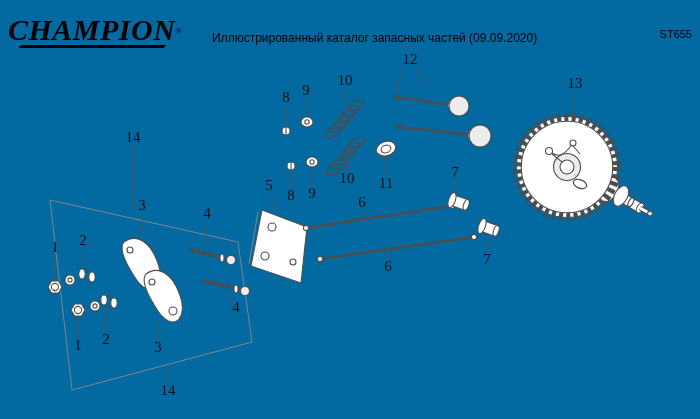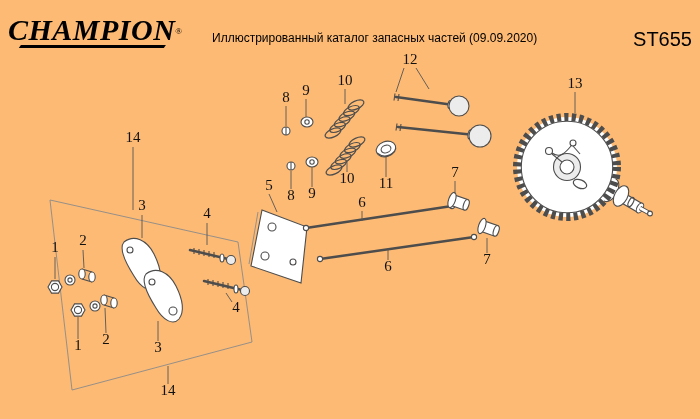--- a/index.html
+++ b/index.html
@@ -3,7 +3,7 @@
 <meta charset="utf-8">
 <style>
   html,body{margin:0;padding:0;background:#fff;}
-  .page{position:relative;width:700px;height:419px;background:#fdba74;overflow:hidden;
+  .page{position:relative;width:700px;height:419px;background:#0369a1;overflow:hidden;
         font-family:"Liberation Sans",sans-serif;}
   
   .hdr{position:absolute;top:0;left:0;right:0;height:56px;}

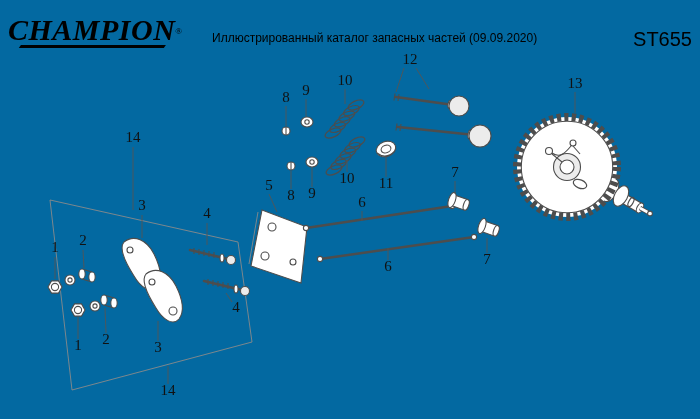--- a/index.html
+++ b/index.html
@@ -14,7 +14,7 @@
   .logo::after{content:"";position:absolute;left:12px;right:18px;bottom:4px;height:2.6px;
                background:#000;transform:skewX(-35deg);}
   .title{position:absolute;left:212px;top:31px;font-size:12px;color:#000;white-space:nowrap;}
-  .model{position:absolute;right:8px;top:28px;font-size:20px;color:#000;}
+  .model{position:absolute;right:8px;top:28px;font-size:11px;color:#000;}
   
   svg{position:absolute;left:0;top:0;}
   .part{fill:#fff;stroke:#4d4d4d;stroke-width:1.1;}

